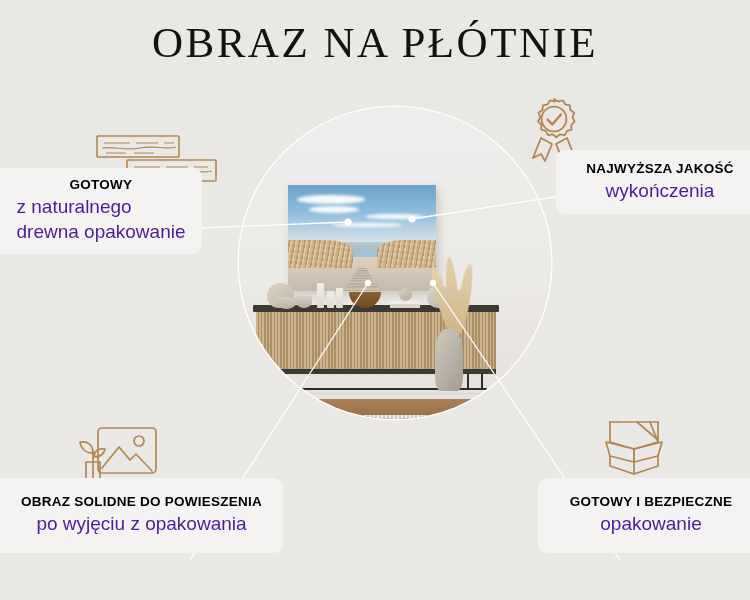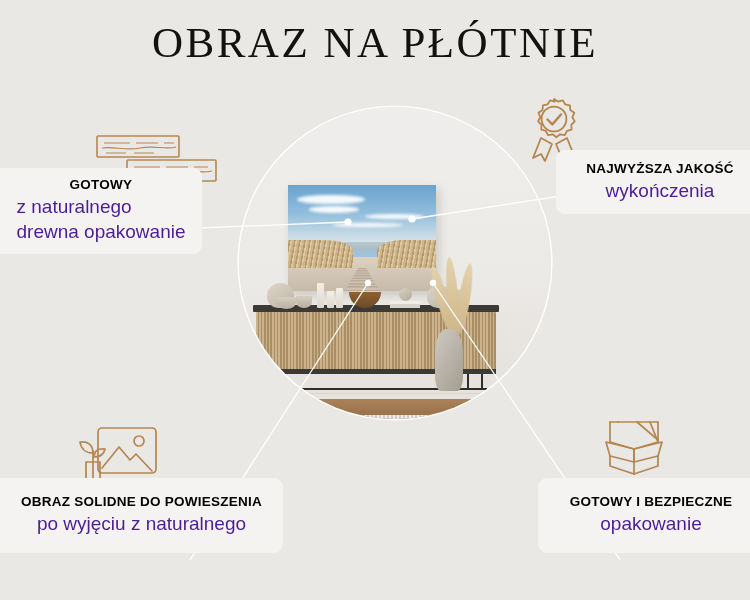--- a/index.html
+++ b/index.html
@@ -405,7 +405,7 @@
   <div class="card" id="card-gotowy">
     <div class="head">OBRAZ SOLIDNE DO POWIESZENIA</div>
     <div class="sub">
-      <span>po wyjęciu z naturalnego</span>
+      <span>po wyjęciu z opakowania</span>
     </div>
   </div>
 

